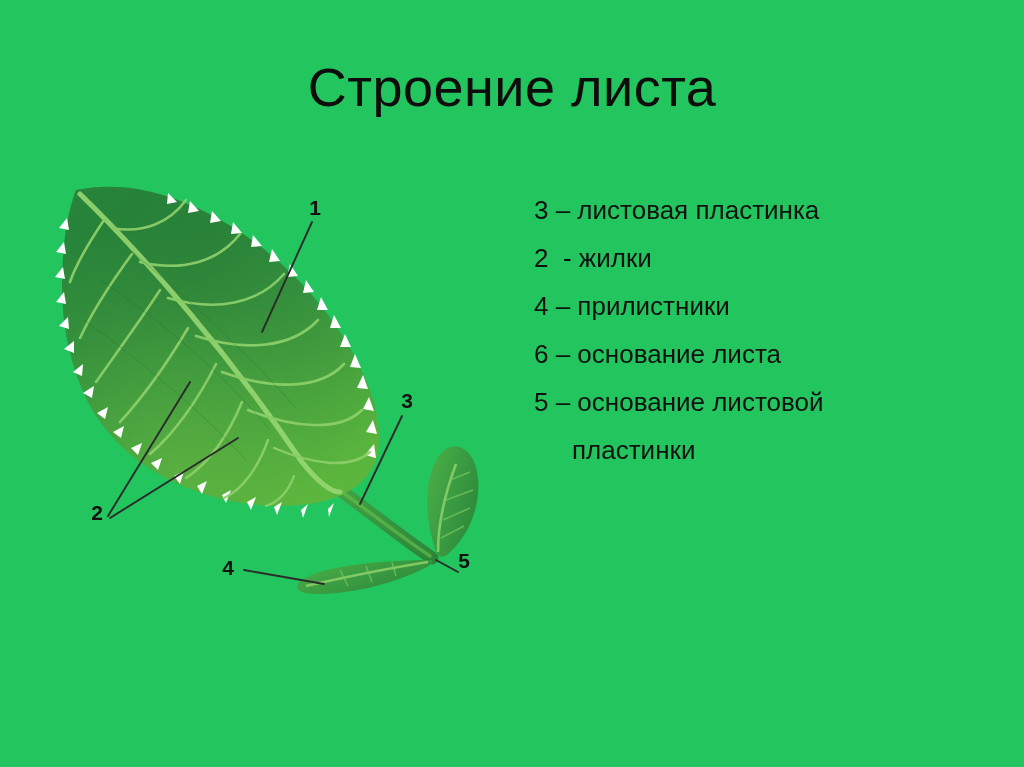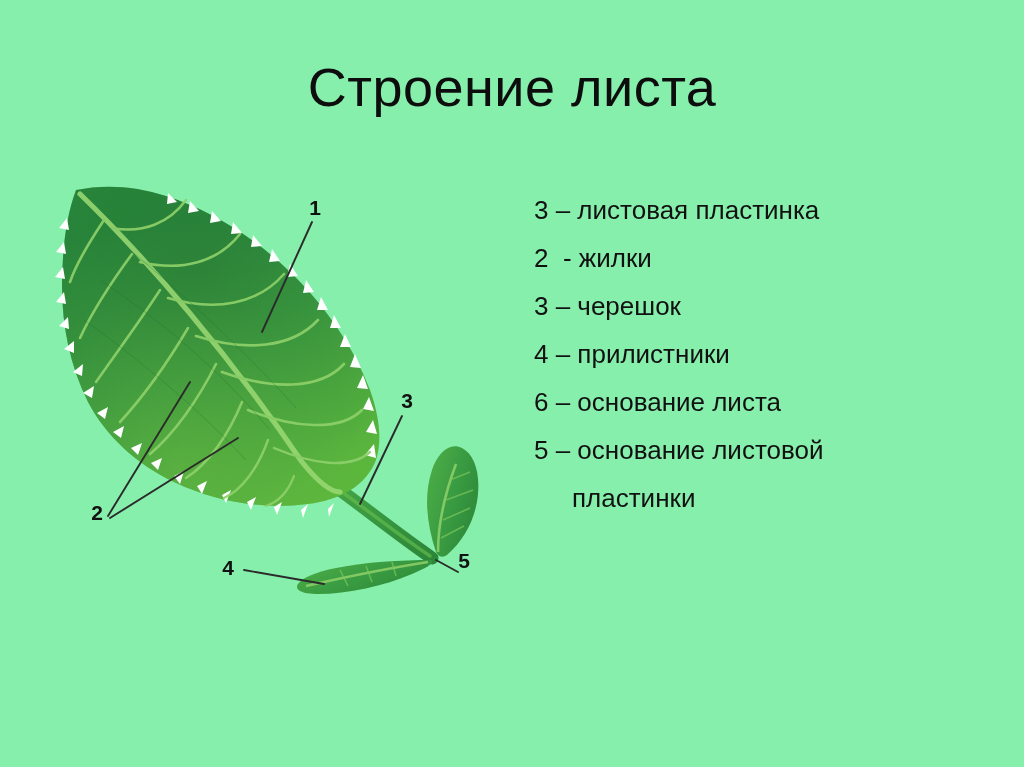--- a/index.html
+++ b/index.html
@@ -21,7 +21,7 @@
   .slide {
     position: absolute;
     inset: 0;
-    background: #86efac;
+    background: #22c55e;
   }
 
   

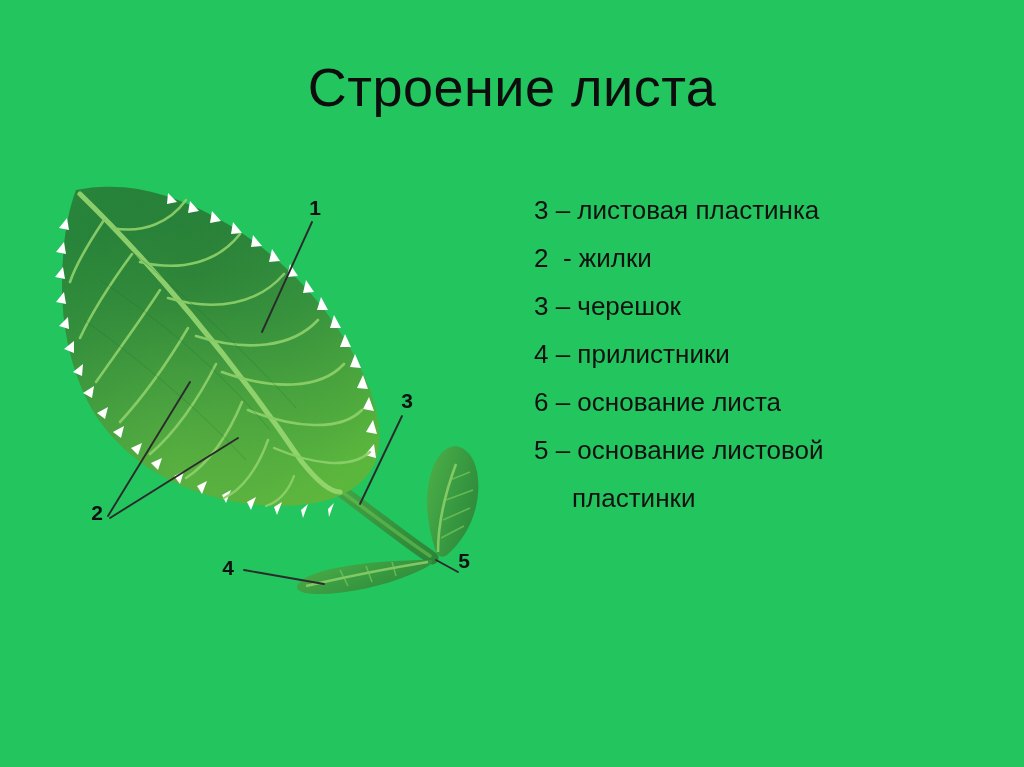--- a/index.html
+++ b/index.html
@@ -302,7 +302,6 @@
   <div class="legend">
     <span class="legend-item">3 – листовая пластинка</span>
     <span class="legend-item">2  - жилки</span>
-    <span class="legend-item">3 – черешок</span>
     <span class="legend-item">4 – прилистники</span>
     <span class="legend-item">6 – основание листа</span>
     <span class="legend-item">5 – основание листовой</span>

